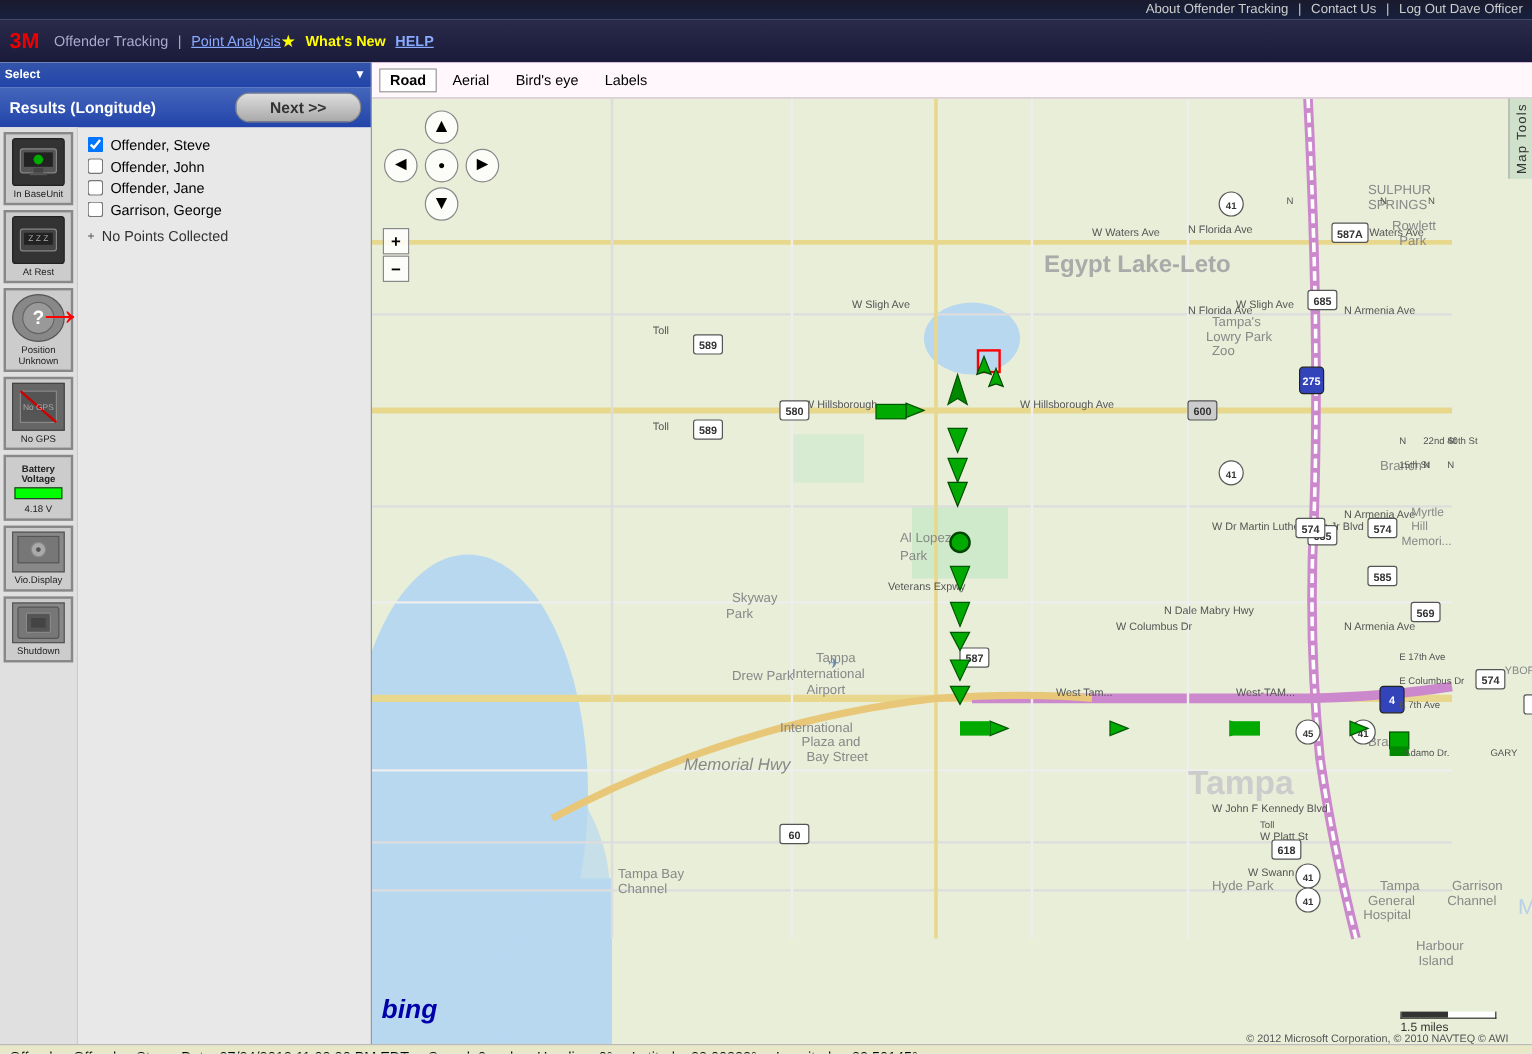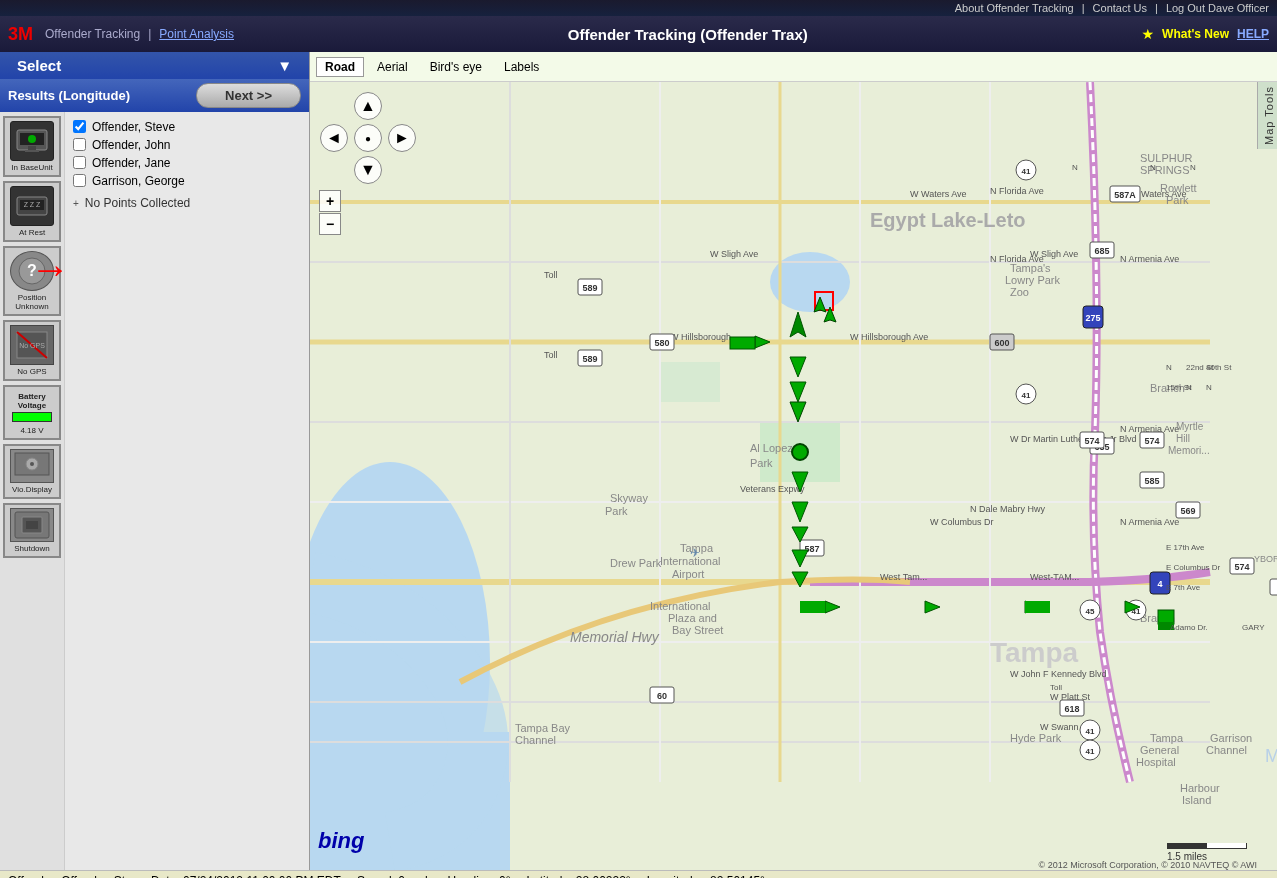--- a/index.html
+++ b/index.html
@@ -334,7 +334,6 @@
     <span>|</span>
     <a>Point Analysis</a>
   </div>
-  <div id="app-title">Offender Tracking (Offender Trax)</div>
   <div id="header-right">
     <span style="color:#ffff00; font-size:14px;">★</span>
     <span id="whats-new">What's New</span>

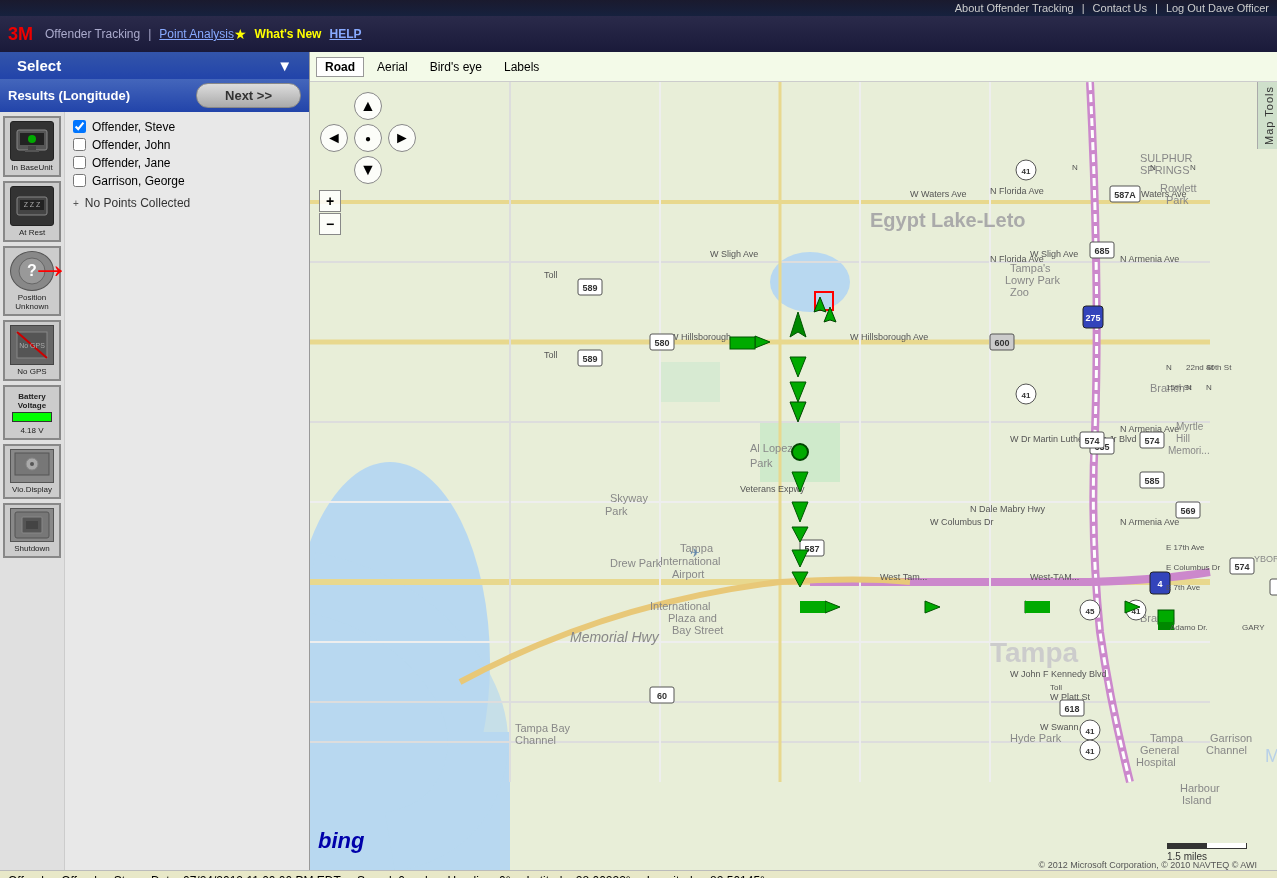--- a/index.html
+++ b/index.html
@@ -62,8 +62,8 @@
     #select-bar {
       background: linear-gradient(to bottom, #3355aa, #2244aa);
       color: white;
-      padding: 5px 17px;
-      font-size: 15px;
+      padding: 5px 4px;
+      font-size: 10px;
       font-weight: bold;
       display: flex;
       justify-content: space-between;

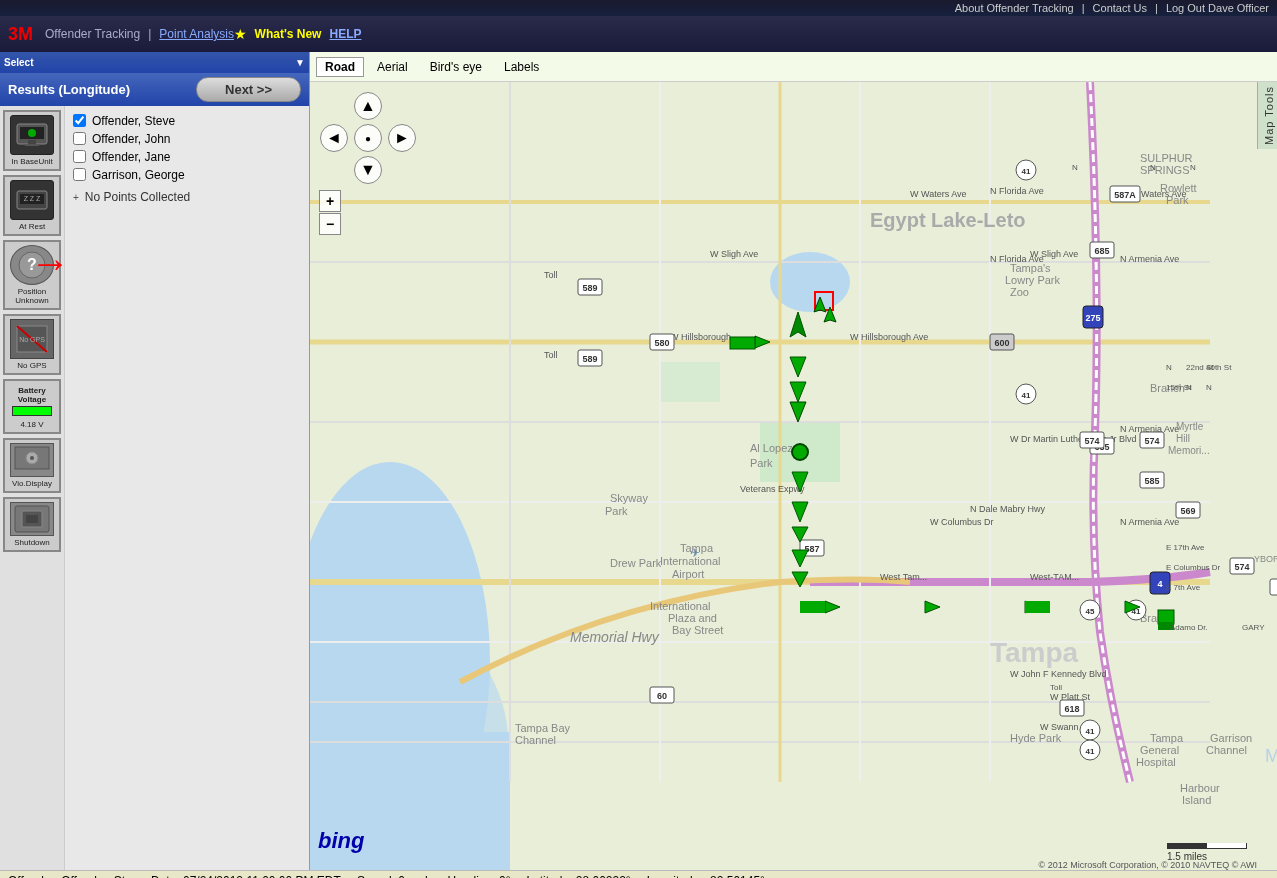--- a/index.html
+++ b/index.html
@@ -122,7 +122,7 @@
     #map-area {
       flex: 1;
       position: relative;
-      background: #84cc16;
+      background: #f9a8d4;
       overflow: hidden;
     }
 

